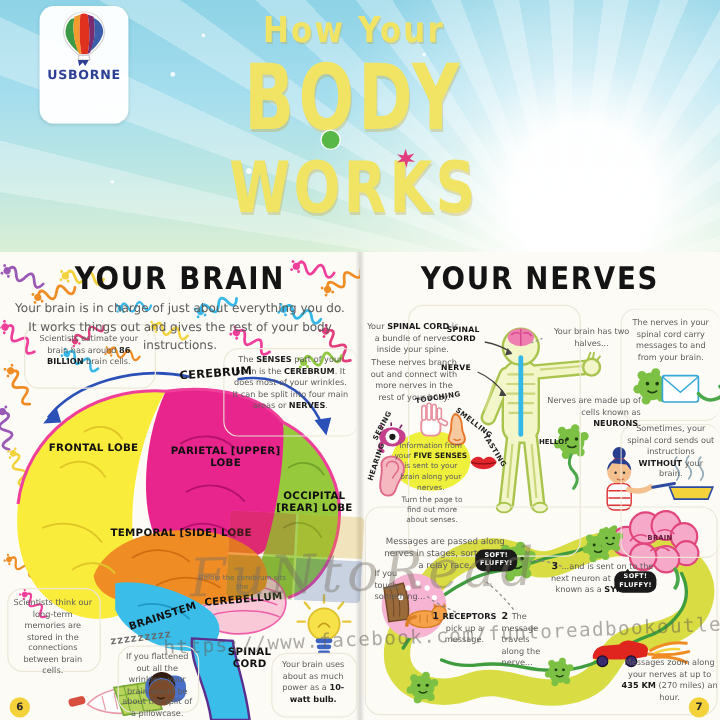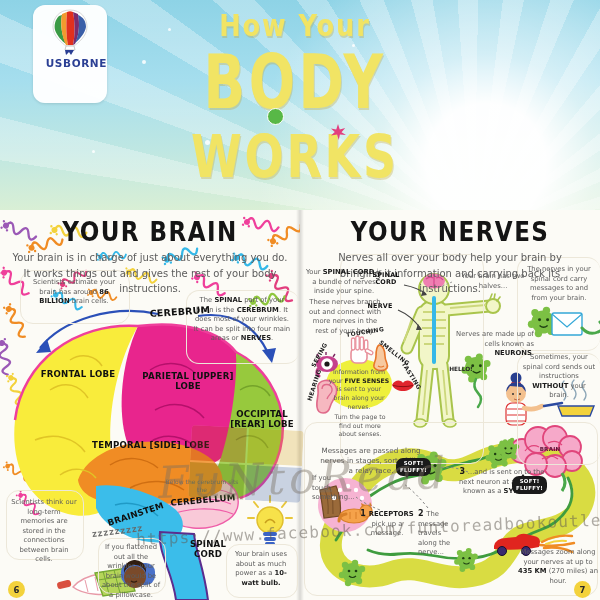--- a/index.html
+++ b/index.html
@@ -13,7 +13,7 @@
     background:radial-gradient(circle at 81% 78%,rgba(255,255,255,.98) 0 60px,rgba(255,255,255,.55) 110px,rgba(255,255,255,0) 230px);}
   .sparkle{position:absolute;border-radius:50%;background:#fff;opacity:.85;}
   .logo-card{position:absolute;left:33px;top:5px;width:74px;height:98px;background:rgba(255,255,255,.96);
-    border-radius:12px;box-shadow:0 1px 3px rgba(0,0,0,.12);text-align:right;}
+    border-radius:12px;box-shadow:0 1px 3px rgba(0,0,0,.12);text-align:center;}
   .logo-card svg{display:block;margin:3px auto 0;}
   .brand{font-size:10.5px;font-weight:800;letter-spacing:.6px;color:#2b3f94;margin-top:1px;}
   .title{position:absolute;left:175px;top:10px;width:240px;text-align:center;color:#f1e464;

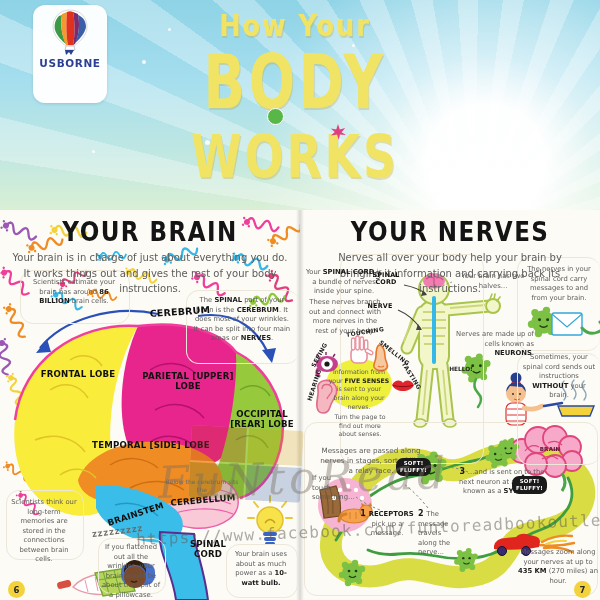--- a/index.html
+++ b/index.html
@@ -416,10 +416,6 @@
       <div class="flap" style="left:4px;top:212px;width:292px;height:172px;"></div>
 
       <div class="ptitle" style="top:8px;">YOUR NERVES</div>
-      <div class="intro" style="top:40px;">
-        <span>Nerves all over your body help your brain by</span><br>
-        <span>bringing it information and carrying back its instructions.</span>
-      </div>
 
       <div class="t" style="left:6px;top:88px;width:78px;">These nerves branch out and connect with more nerves in the rest of your body.</div>
       <div class="t" style="left:6px;top:58px;width:76px;">

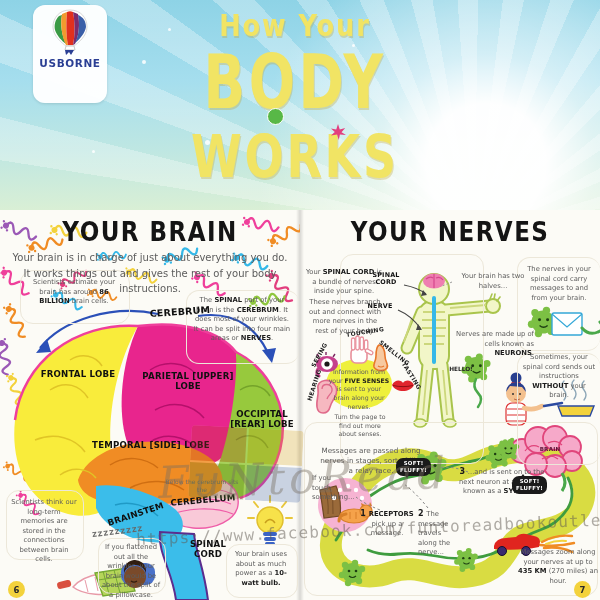--- a/index.html
+++ b/index.html
@@ -209,7 +209,7 @@
       </div>
 
       <div class="t" style="left:190px;top:86px;width:104px;">
-        <span>The </span><span class="b">SPINAL</span><span> part of your brain is the </span><span class="b">CEREBRUM</span><span>. It does most of your wrinkles.</span>
+        <span>The </span><span class="b">SENSES</span><span> part of your brain is the </span><span class="b">CEREBRUM</span><span>. It does most of your wrinkles.</span>
         <br>
         <span>It can be split into four main areas or </span><span class="b">NERVES</span><span>.</span>
       </div>

